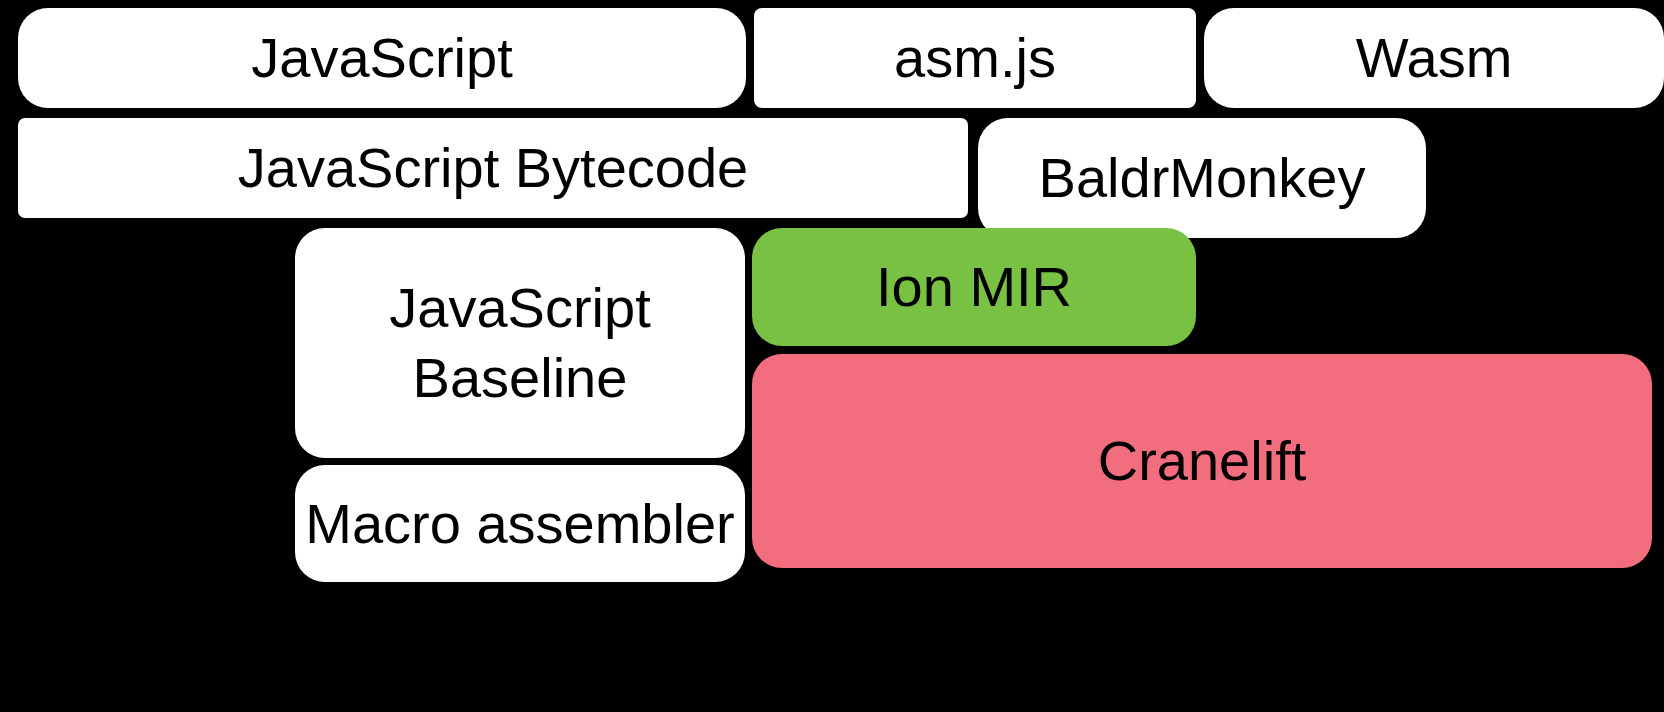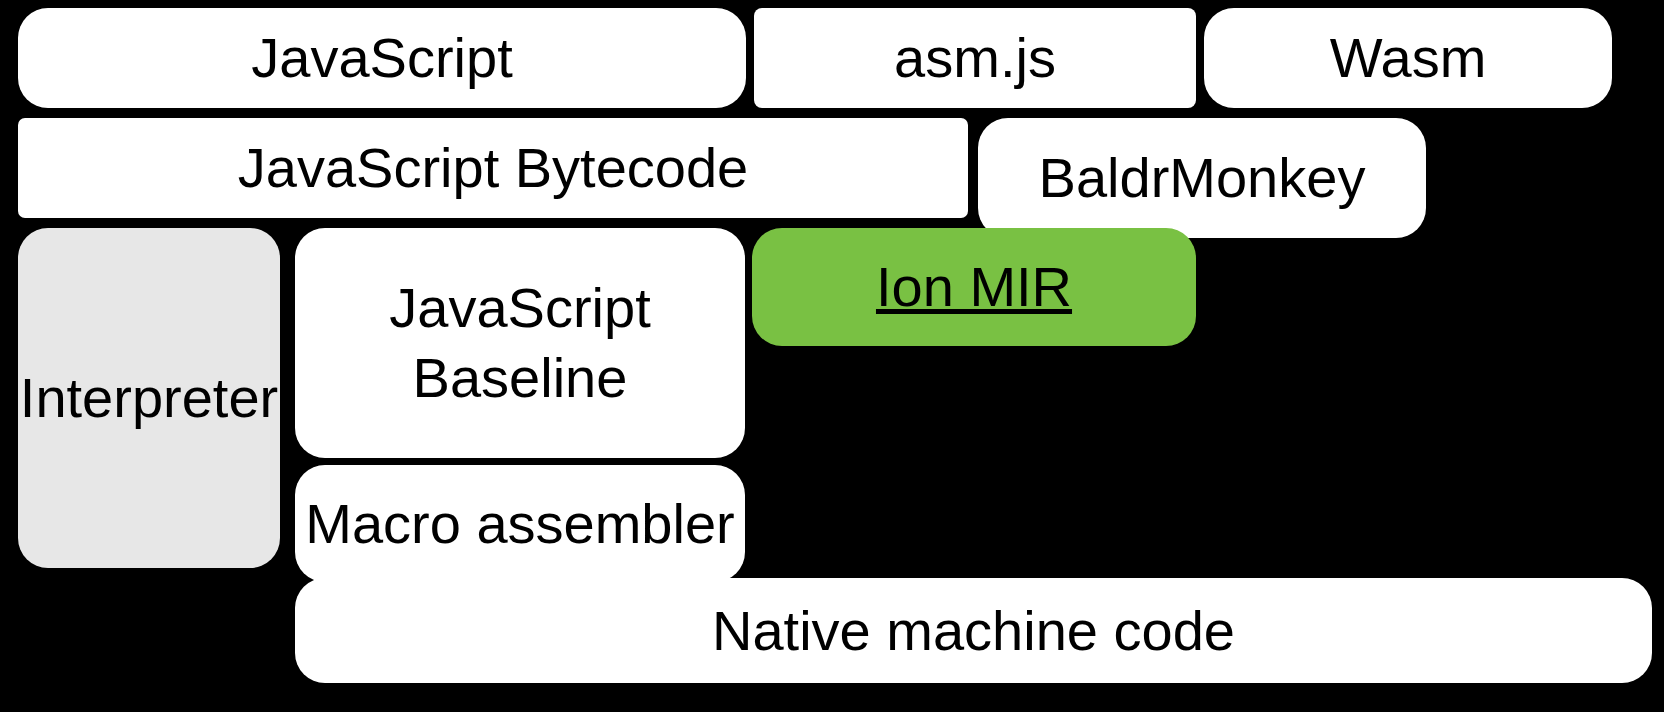--- a/index.html
+++ b/index.html
@@ -32,7 +32,7 @@
   
   .n-javascript   { left: 18px;   top: 8px;   width: 728px;  height: 100px; }
   .n-asmjs        { left: 754px;  top: 8px;   width: 442px;  height: 100px; border-radius: 8px; }
-  .n-wasm         { left: 1204px; top: 8px;   width: 408px;  height: 100px; }
+  .n-wasm         { left: 1204px; top: 8px;   width: 460px;  height: 100px; }
   
   .n-bytecode     { left: 18px;   top: 118px; width: 950px;  height: 100px; border-radius: 7px; }
   .n-baldrmonkey  { left: 978px;  top: 118px; width: 448px;  height: 120px; }

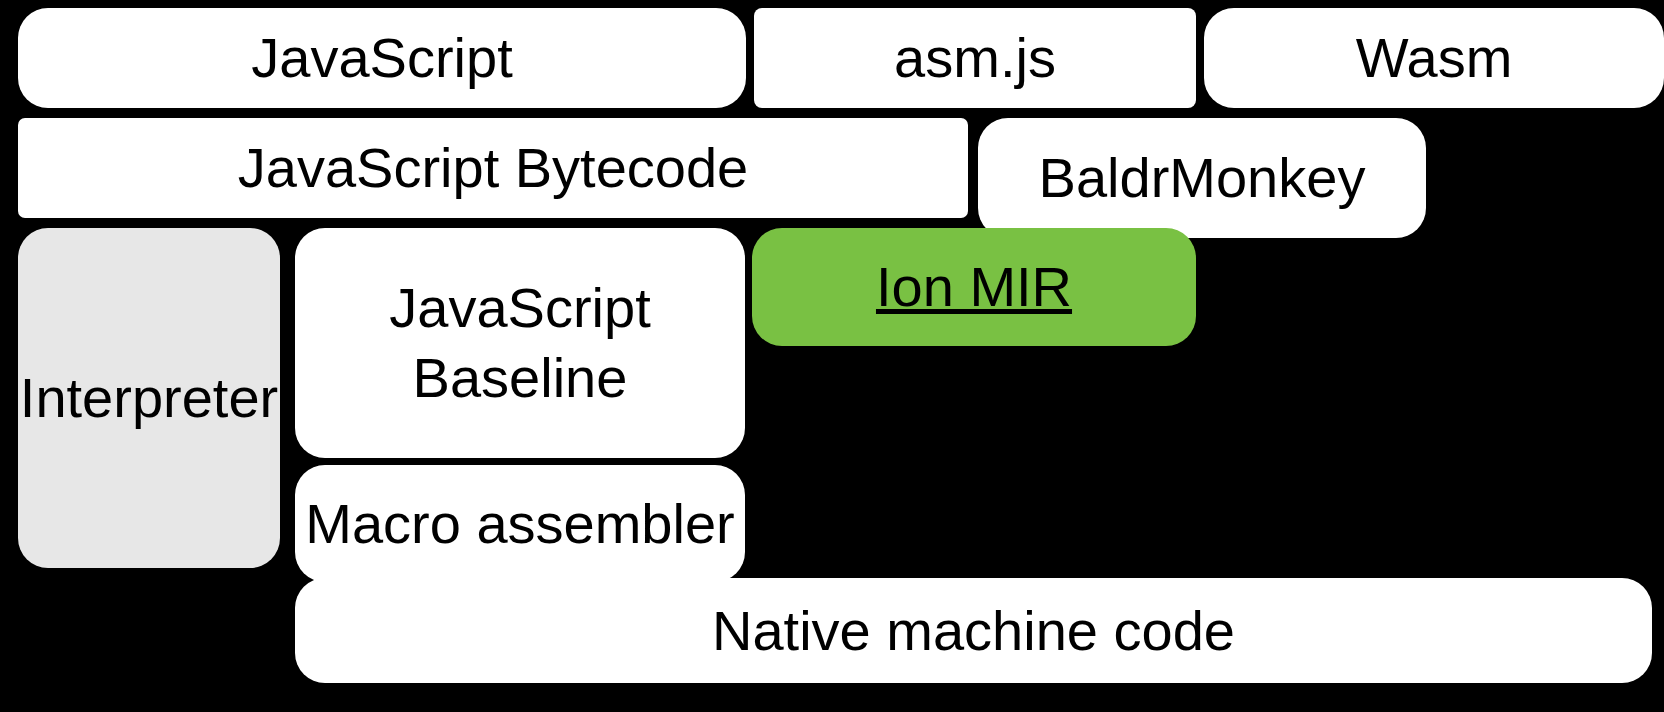--- a/index.html
+++ b/index.html
@@ -41,7 +41,7 @@
                     background: var(--node-interpreter, #e7e7e7); }
   .n-baseline     { left: 295px;  top: 228px; width: 450px;  height: 230px; }
   .n-ionmir       { left: 752px;  top: 228px; width: 444px;  height: 118px;
-                    background: var(--node-ion, #79c143); text-decoration: underline; }
+                    background: var(--node-ion, #79c143); }
   .n-cranelift    { left: 752px;  top: 354px; width: 900px;  height: 214px;
                     background: var(--node-cranelift, #f26d7e); }
   .n-macro        { left: 295px;  top: 465px; width: 450px;  height: 117px; }

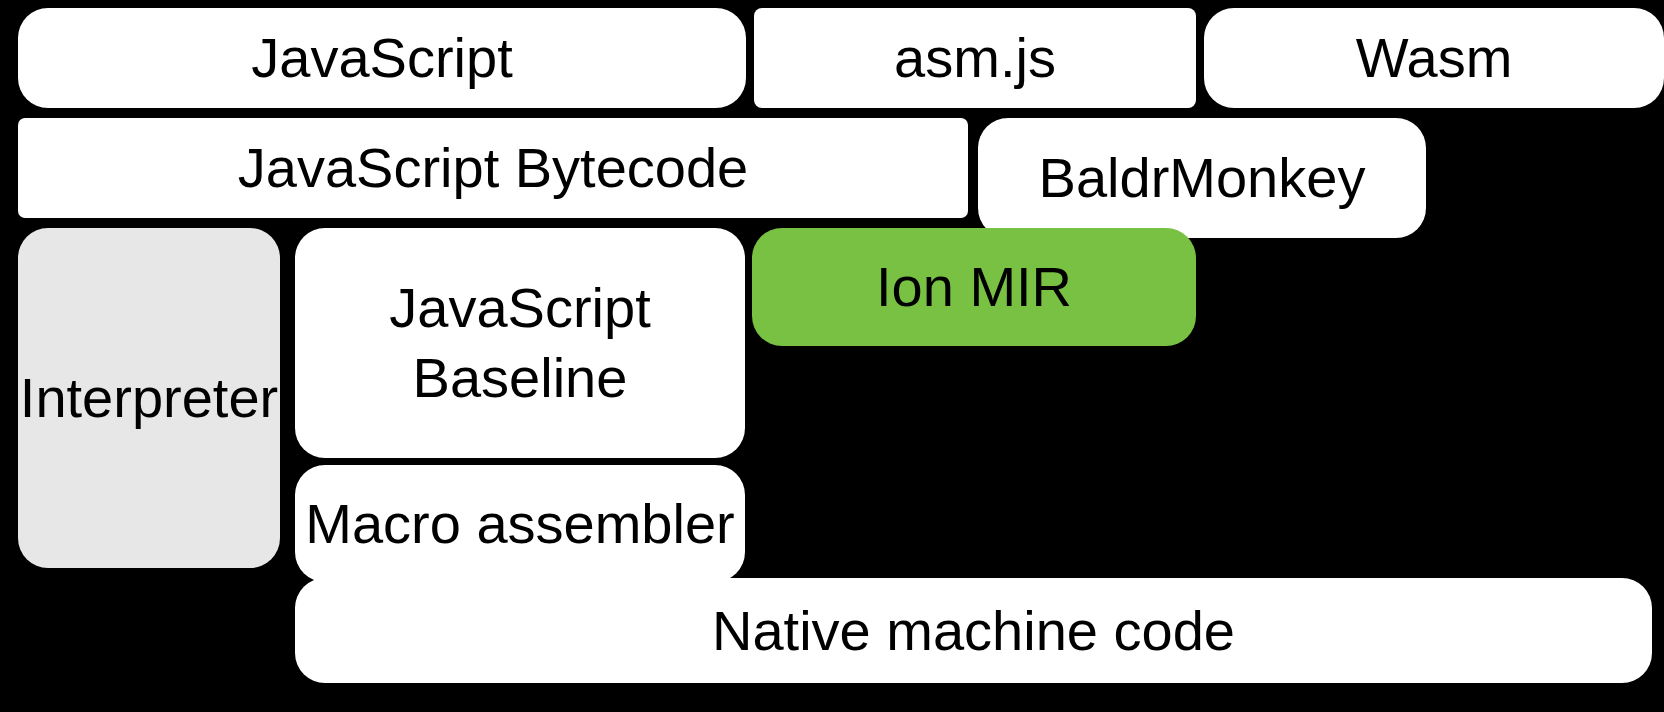--- a/index.html
+++ b/index.html
@@ -63,7 +63,6 @@
 
   <div class="node n-baldrmonkey">BaldrMonkey</div>
 
-  <div class="node n-interpreter">Interpreter</div>
 
   <div class="node n-baseline">JavaScript
 Baseline</div>

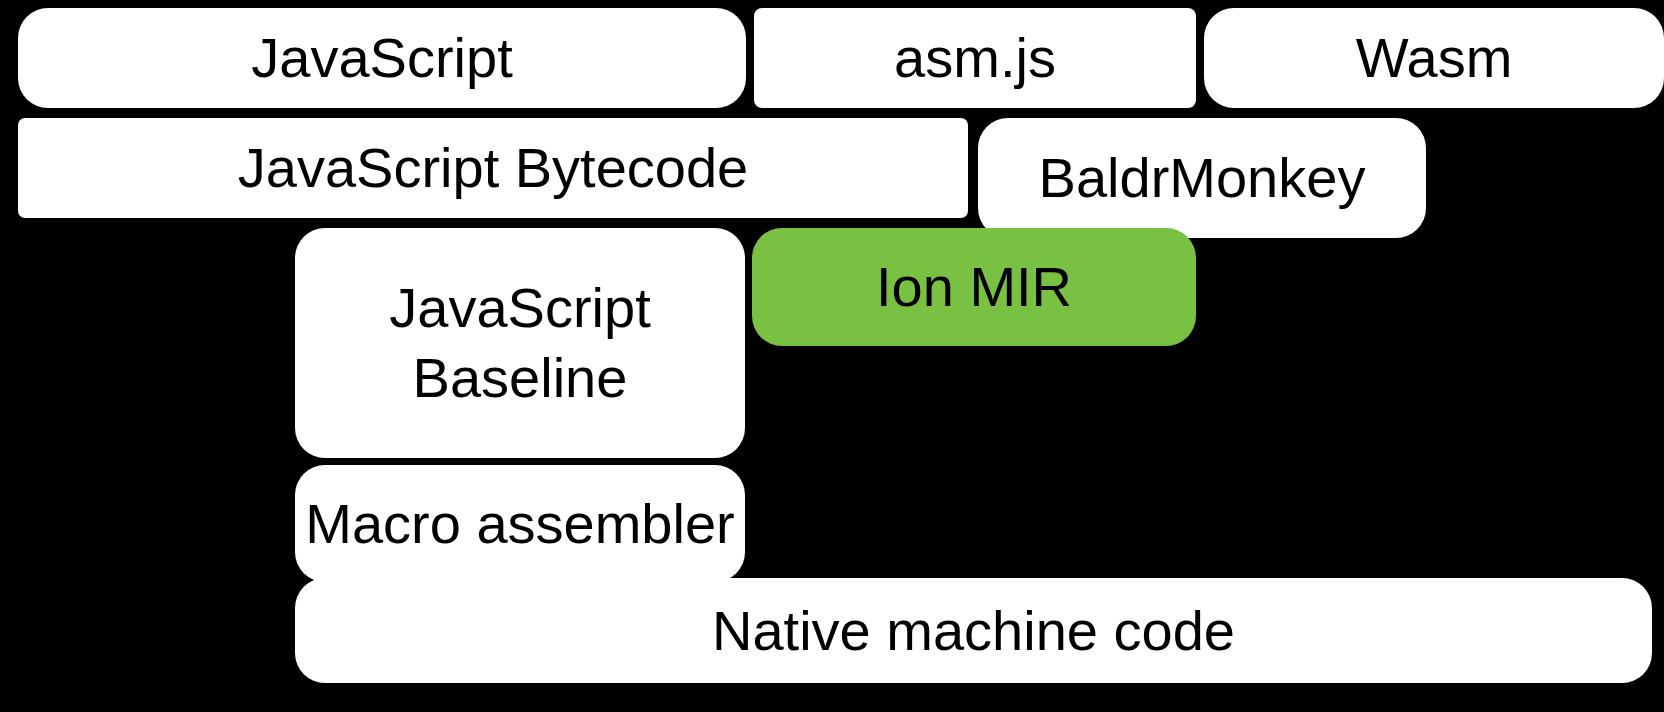--- a/index.html
+++ b/index.html
@@ -69,6 +69,7 @@
 
   <div class="node n-ionmir">Ion MIR</div>
 
+  <div class="node n-cranelift">Cranelift</div>
 
   <div class="node n-macro">Macro assembler</div>
 

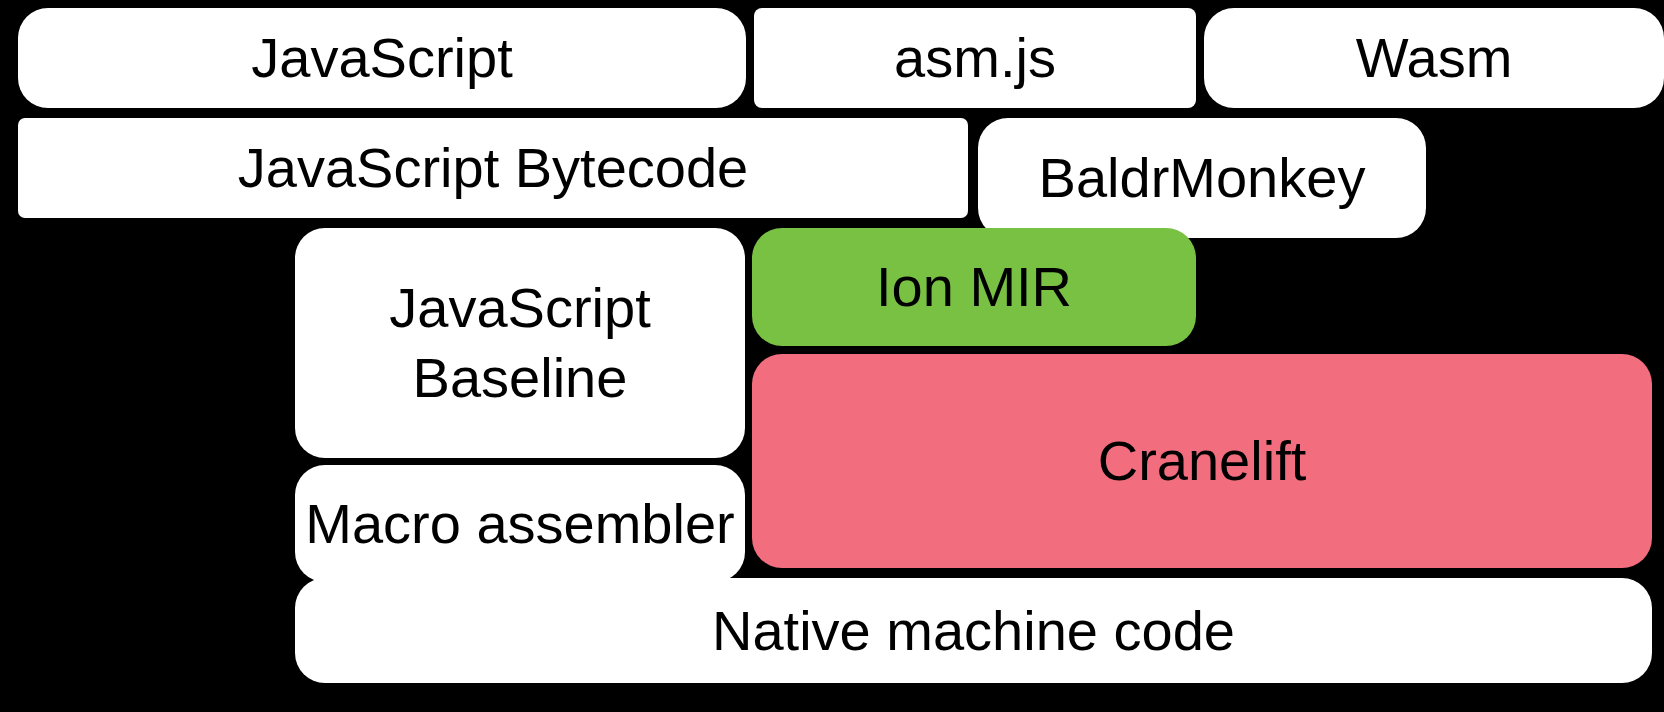--- a/index.html
+++ b/index.html
@@ -73,7 +73,6 @@
 
   <div class="node n-macro">Macro assembler</div>
 
-  <div class="node n-native">Native machine code</div>
 
 </div>
 

